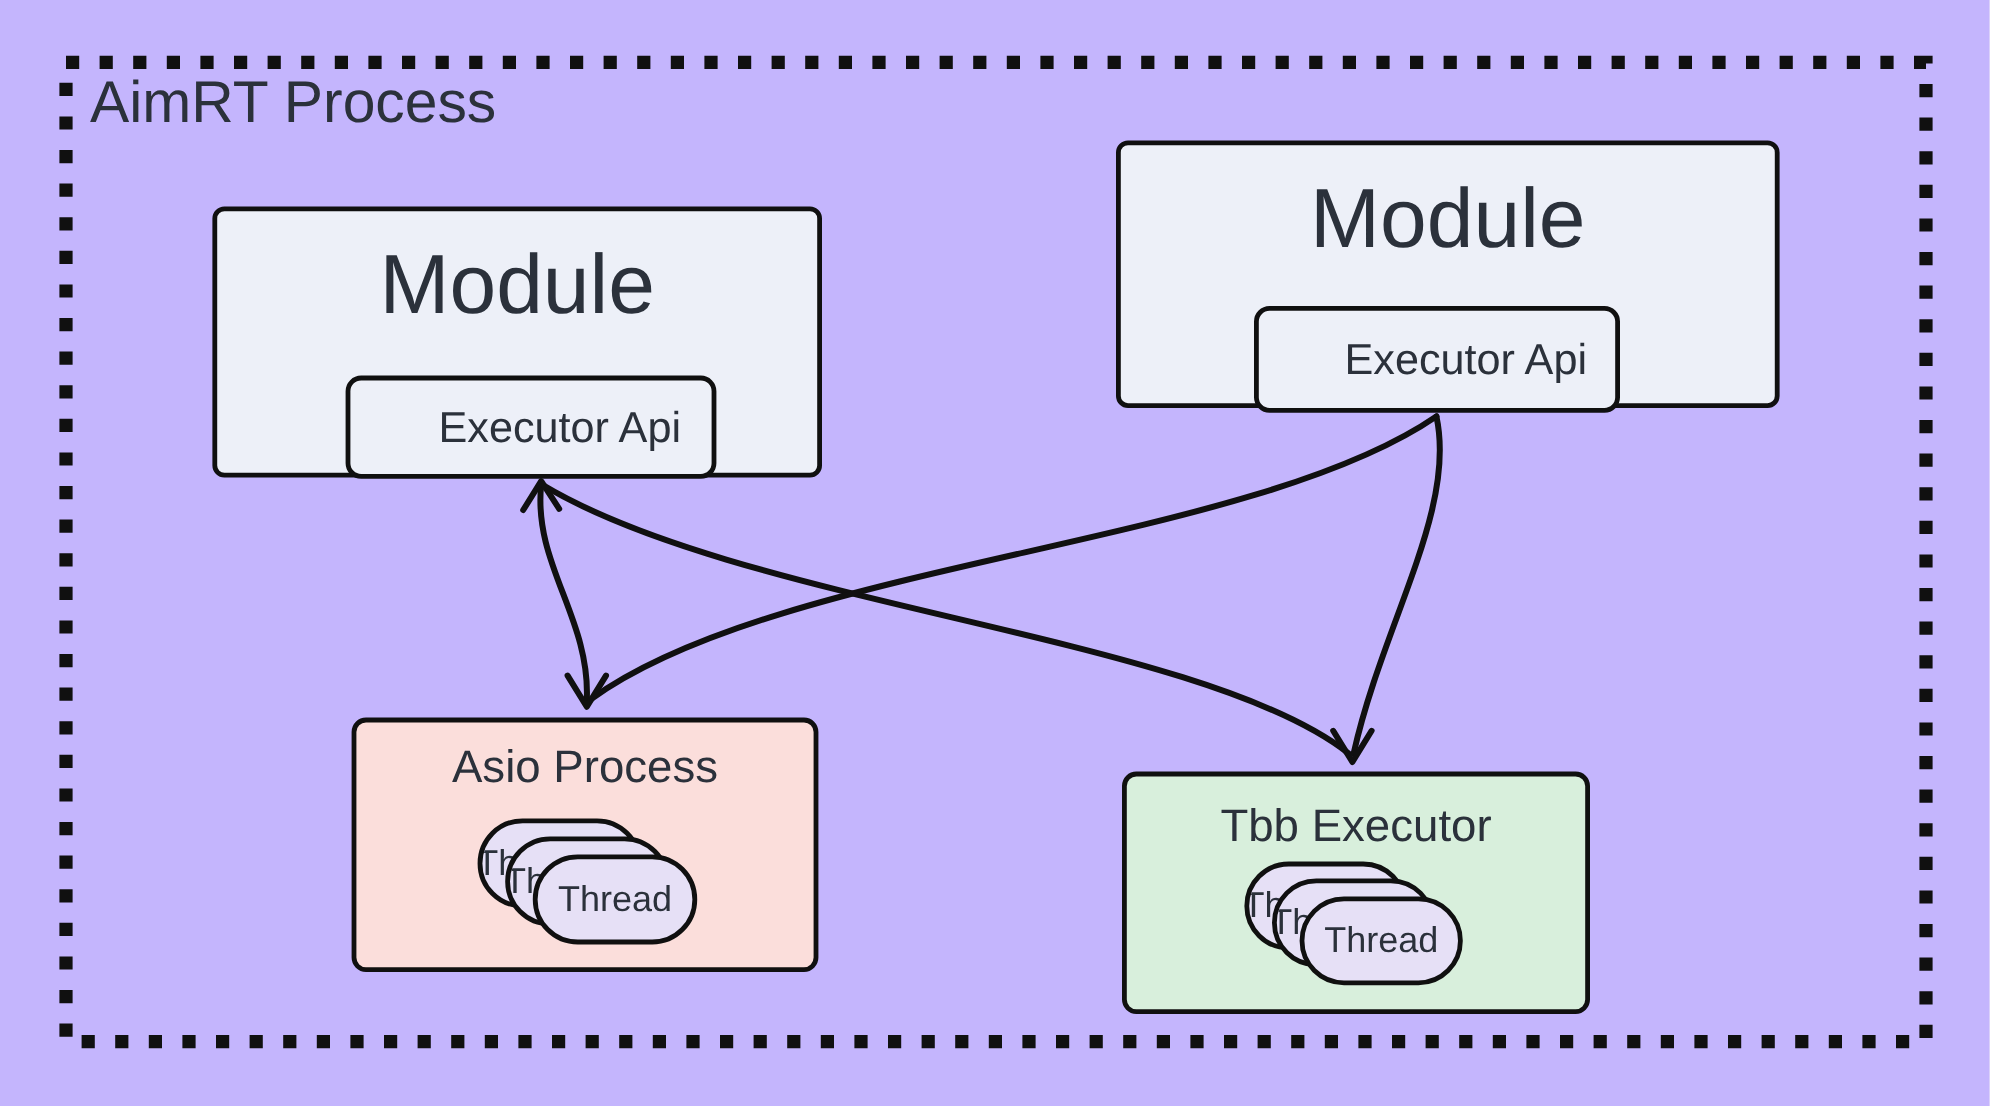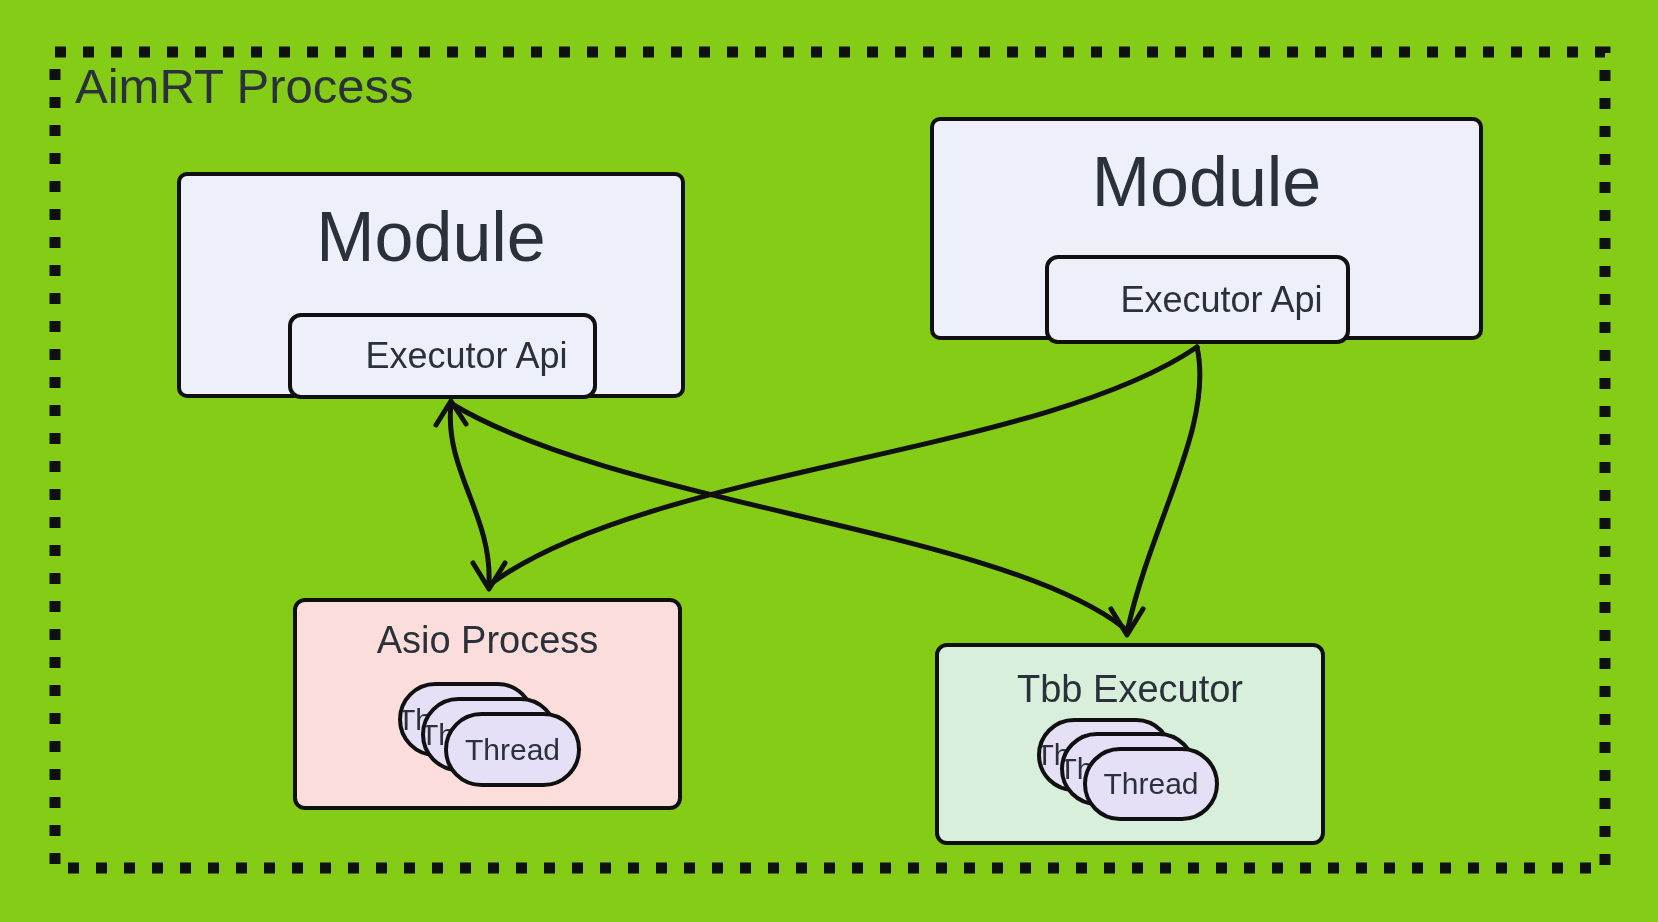--- a/index.html
+++ b/index.html
@@ -13,7 +13,7 @@
     width: 1658px;
     height: 922px;
     overflow: hidden;
-    background: #84cc16;
+    background: #c4b5fd;
   }
   .underlay {
     position: absolute;

